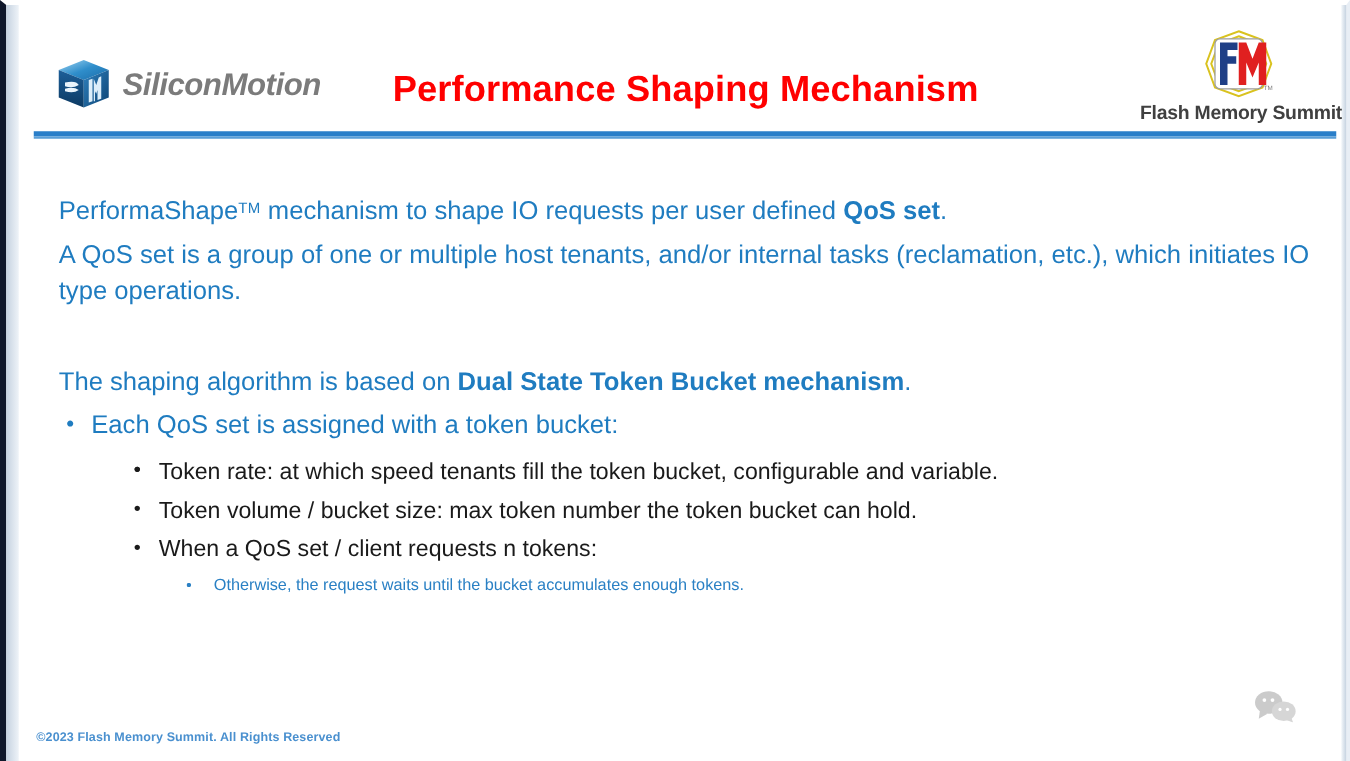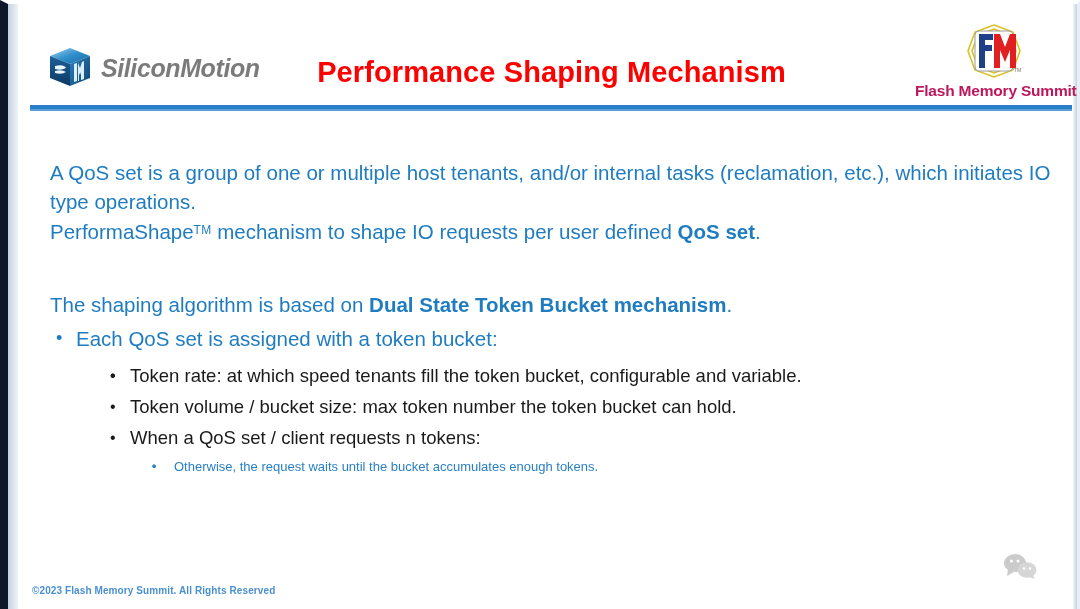--- a/index.html
+++ b/index.html
@@ -20,7 +20,7 @@
     height: 609px;
     background: #ffffff;
     box-sizing: border-box;
-    border-left: 8px solid #0f172a;
+    border-left: 5px solid #0f172a;
     border-right: 3px solid #e8eef5;
     border-top: 4px solid #ffffff;
   }

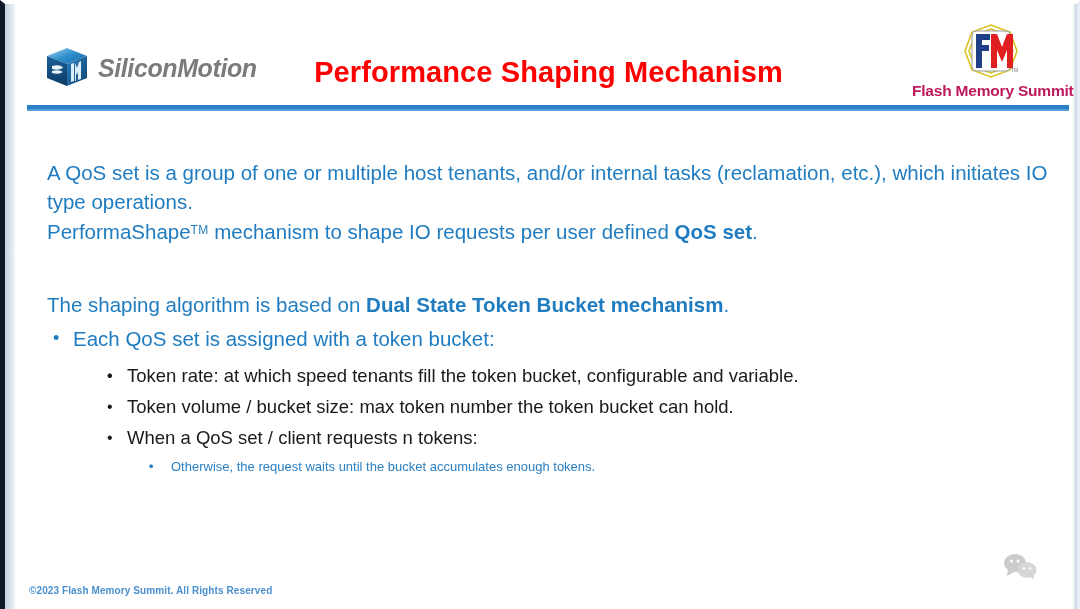--- a/index.html
+++ b/index.html
@@ -90,7 +90,7 @@
     text-align: center;
     font-size: 15.5px;
     font-weight: bold;
-    color: #be185d;
+    color: #404040;
     letter-spacing: -0.2px;
     white-space: nowrap;
   }

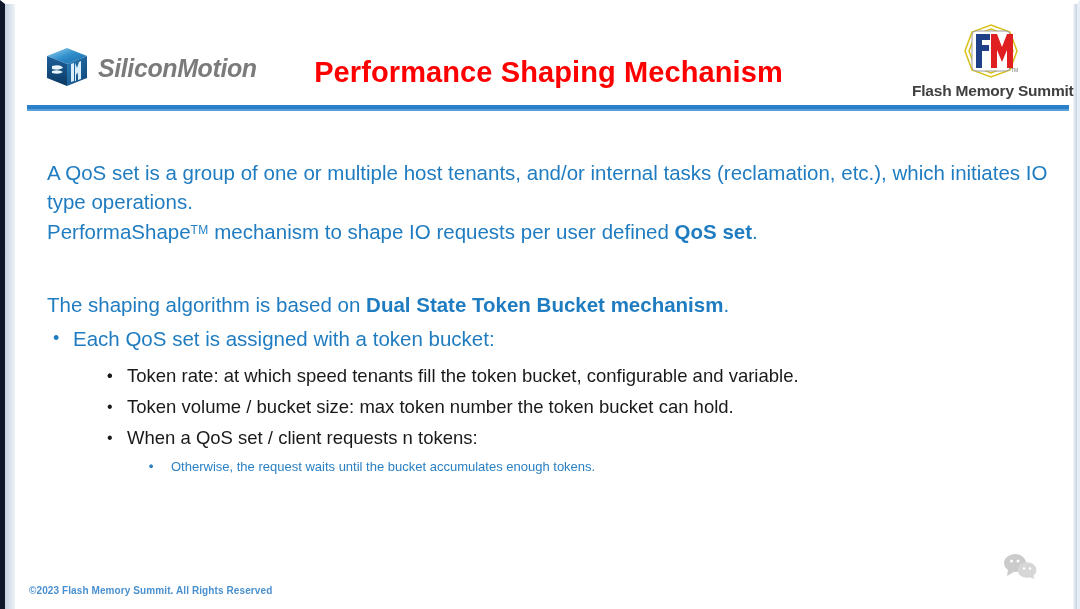--- a/index.html
+++ b/index.html
@@ -265,9 +265,9 @@
 
   <div class="body-area">
 
+    <p class="lvl0"><span>PerformaShape</span><span class="tm">TM</span><span> mechanism to shape IO requests per user defined </span><b>QoS set</b><span>.</span></p>
+
     <p class="lvl0 para2">A QoS set is a group of one or multiple host tenants, and/or internal tasks (reclamation, etc.), which initiates IO type operations.</p>
-
-    <p class="lvl0"><span>PerformaShape</span><span class="tm">TM</span><span> mechanism to shape IO requests per user defined </span><b>QoS set</b><span>.</span></p>
 
     <div class="gap-block"></div>
 

